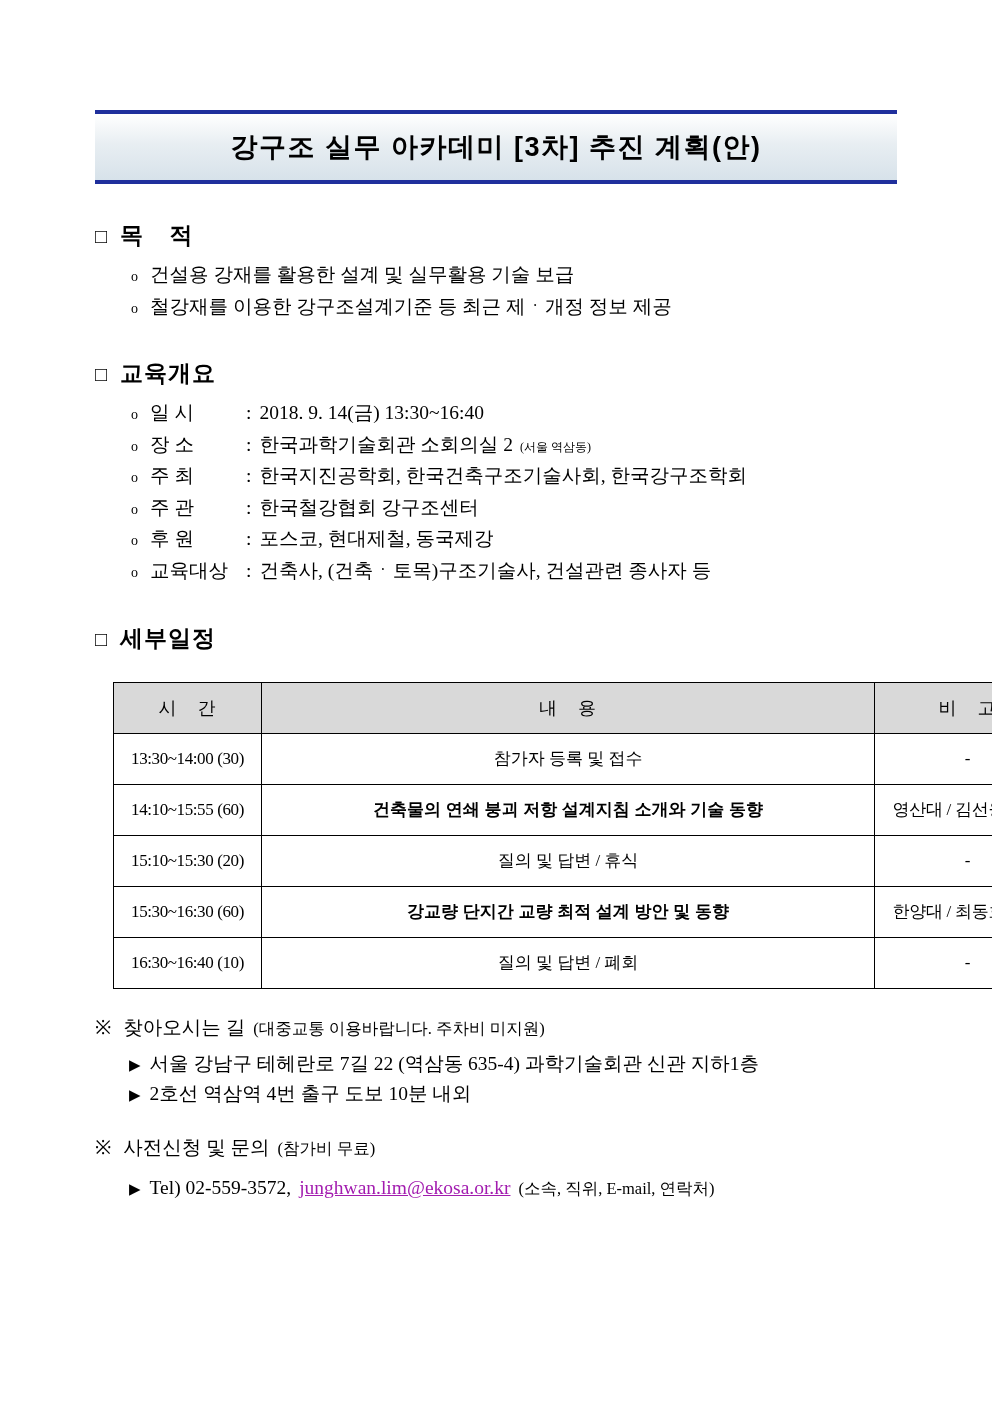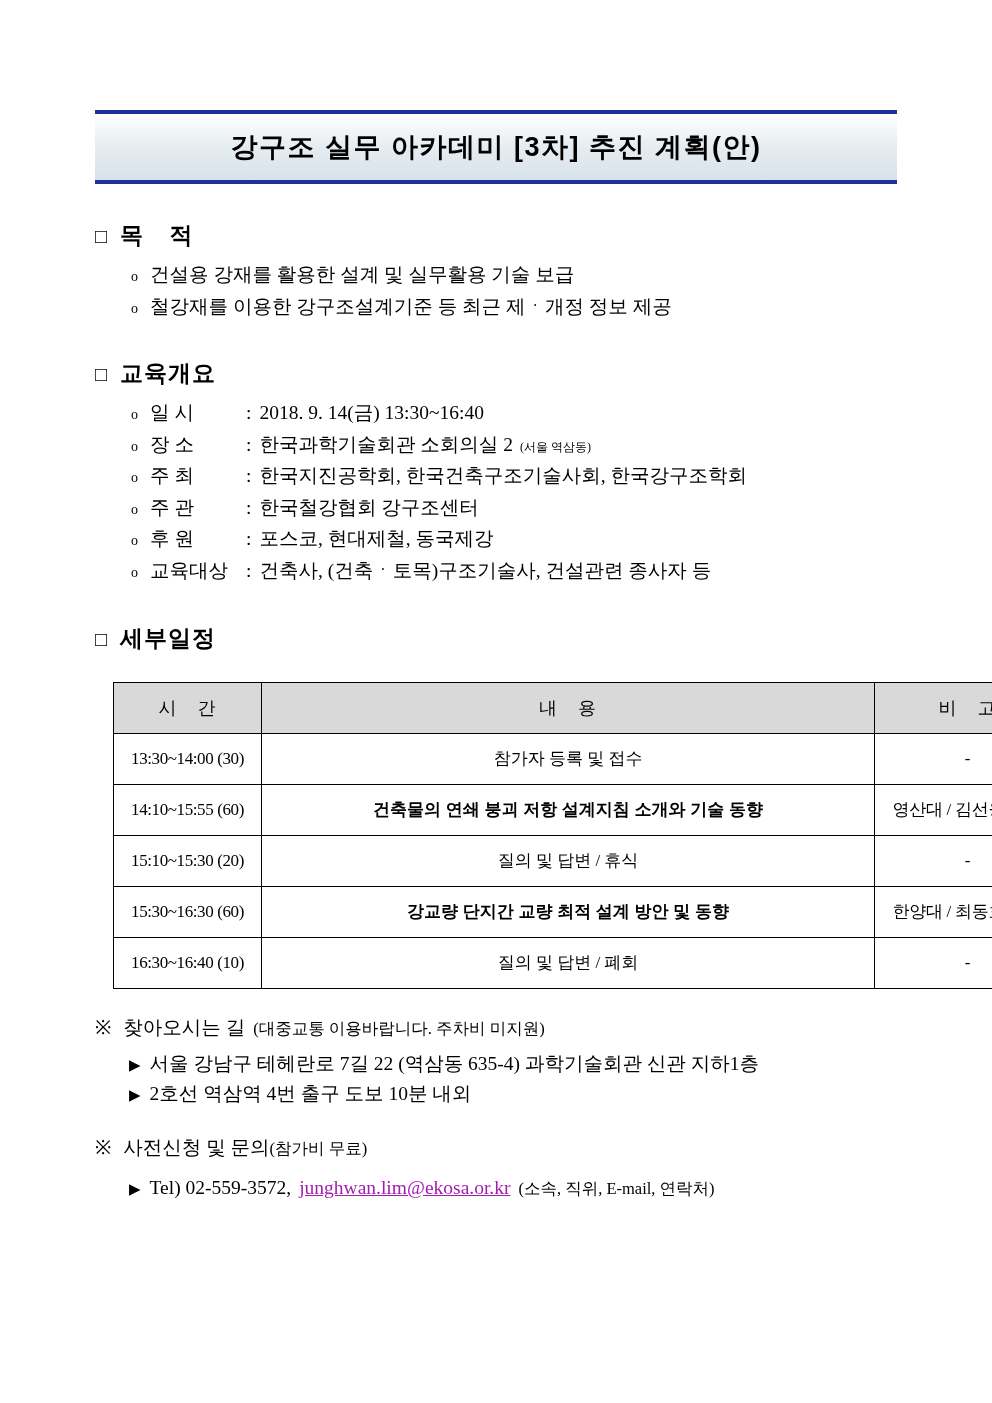--- a/index.html
+++ b/index.html
@@ -296,7 +296,7 @@
     <div class="foot-line">
       <span class="foot-mark">※</span>
       <span>사전신청 및 문의</span>
-      <span class="paren-small" style="">(참가비 무료)</span>
+      <span class="paren-small" style="margin-left:8px">(참가비 무료)</span>
     </div>
     <div class="sub-line" style="margin-top:12px">
       <span class="tri">▶</span>

